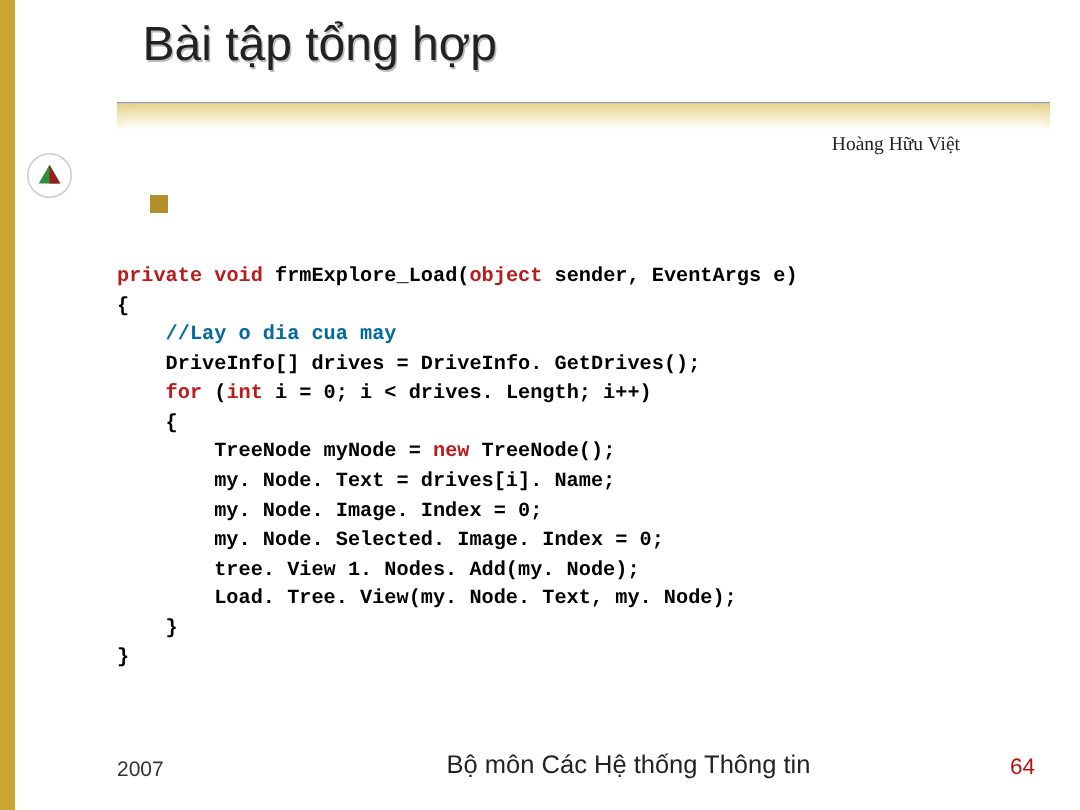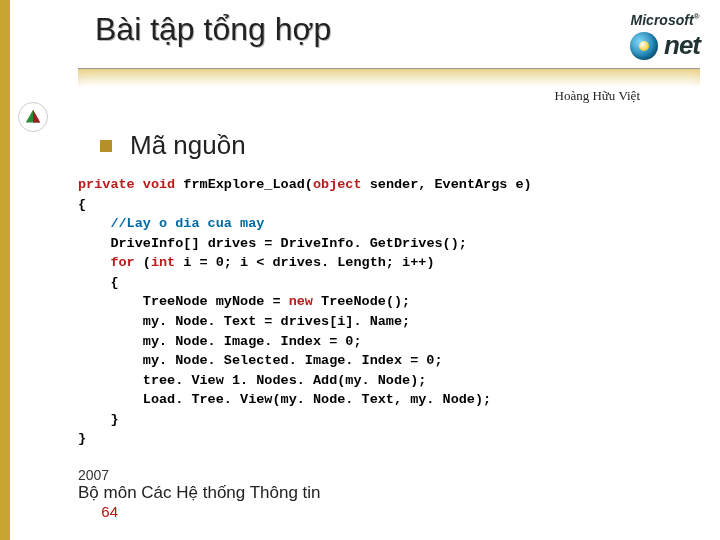--- a/index.html
+++ b/index.html
@@ -132,17 +132,6 @@
 
 <div class="header">
   <div class="title">Bài tập tổng hợp</div>
-  <div class="ms-logo">
-    <div class="ms-top">
-      <span>Microsoft</span><span class="ms-sup">®</span>
-    </div>
-    <div class="ms-net">
-      <div class="ms-dot">
-          <div class="ms-dot-inner"></div>
-        </div>
-      <div class="ms-nettext">net</div>
-    </div>
-  </div>
 </div>
 
 <div class="hrule"></div>

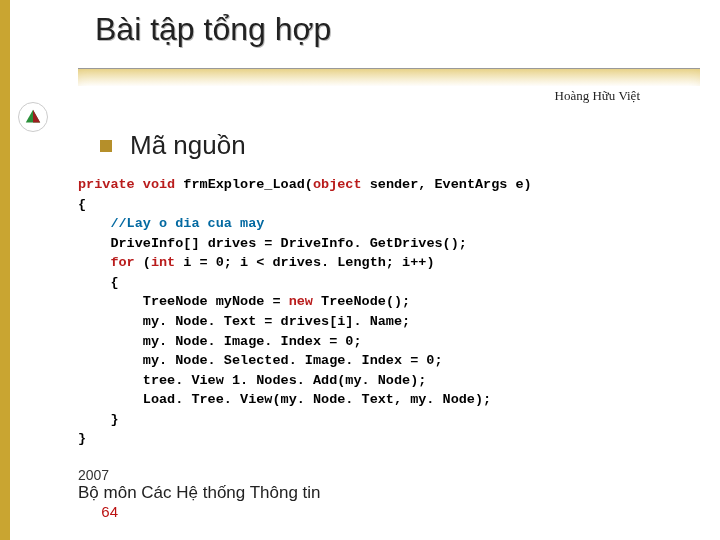--- a/index.html
+++ b/index.html
@@ -147,7 +147,6 @@
 
 <div class="subhead">
   <div class="bullet"></div>
-  <div class="subhead-text">Mã nguồn</div>
 </div>
 
 <div class="code"><span class="kw">private</span><span class="kw"> void</span><span> frm</span><span>Explore_Load(</span><span class="kw">object</span><span> sender, </span><span class="tp">Event</span><span>Args e)</span>

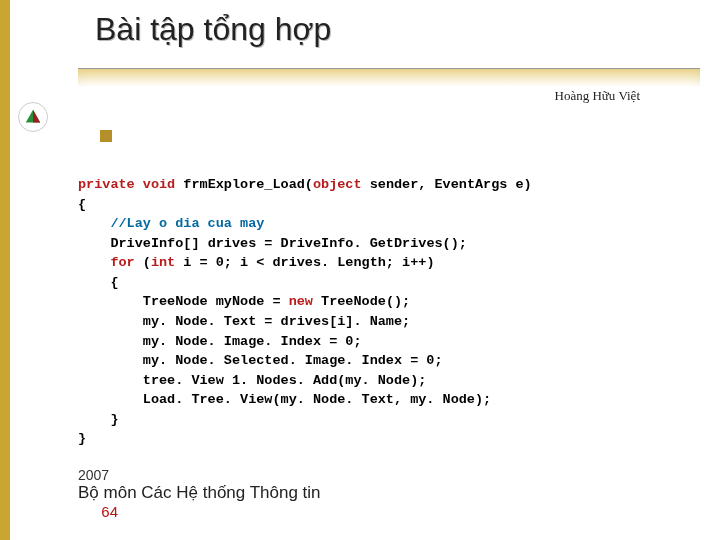--- a/index.html
+++ b/index.html
@@ -118,8 +118,7 @@
     left: 78px;
     right: 30px;
     display: flex;
-    align-items: flex-start;
-    flex-direction: column;
+    align-items: flex-end;
   }
   .year { font-size: 14px; color: #333; width: 110px; }
   .dept { flex: 1; text-align: center; font-size: 17px; color: #222; }

